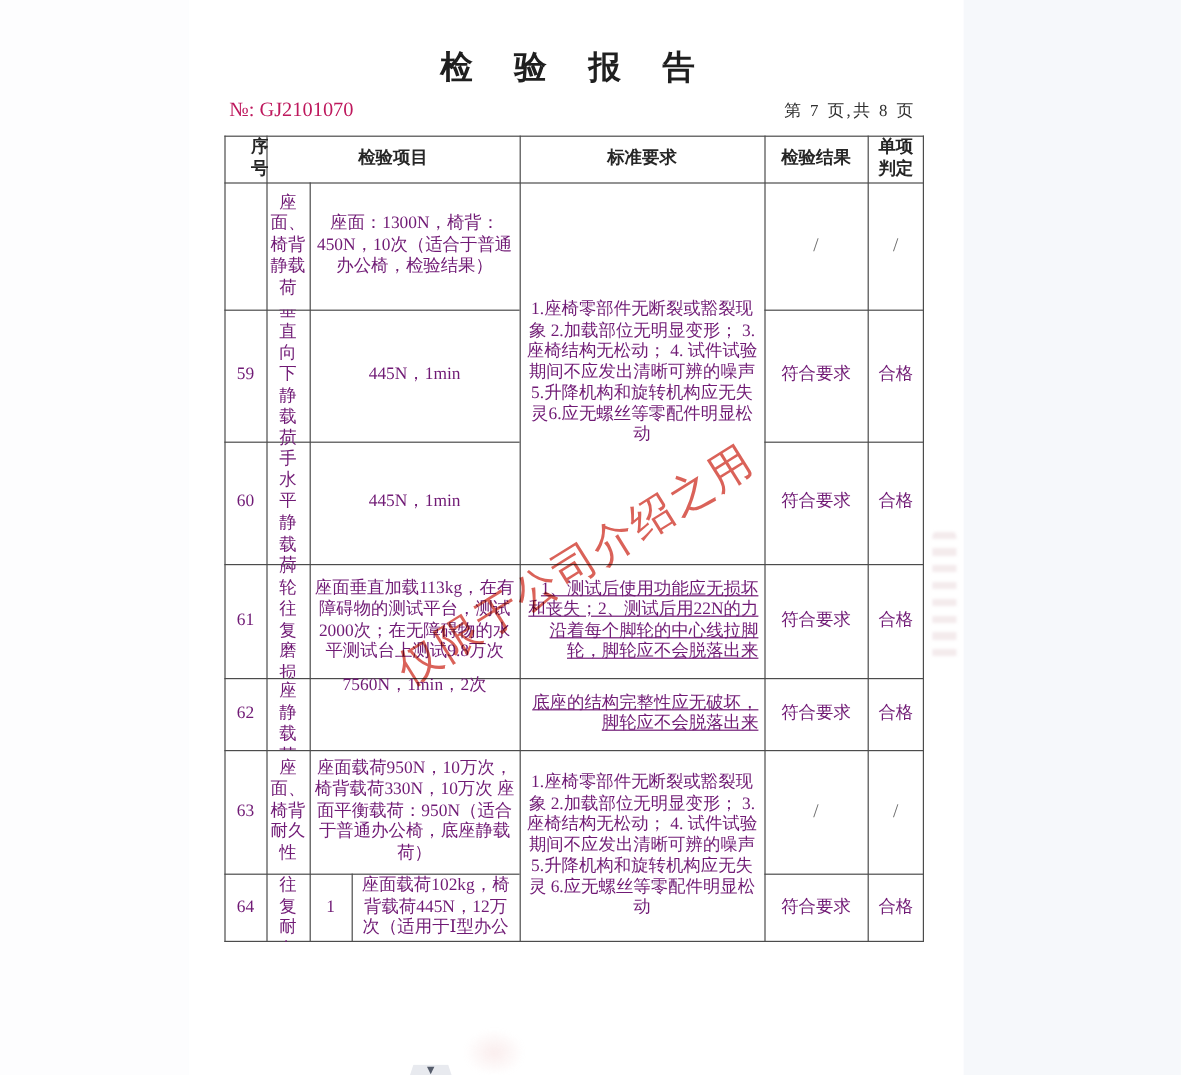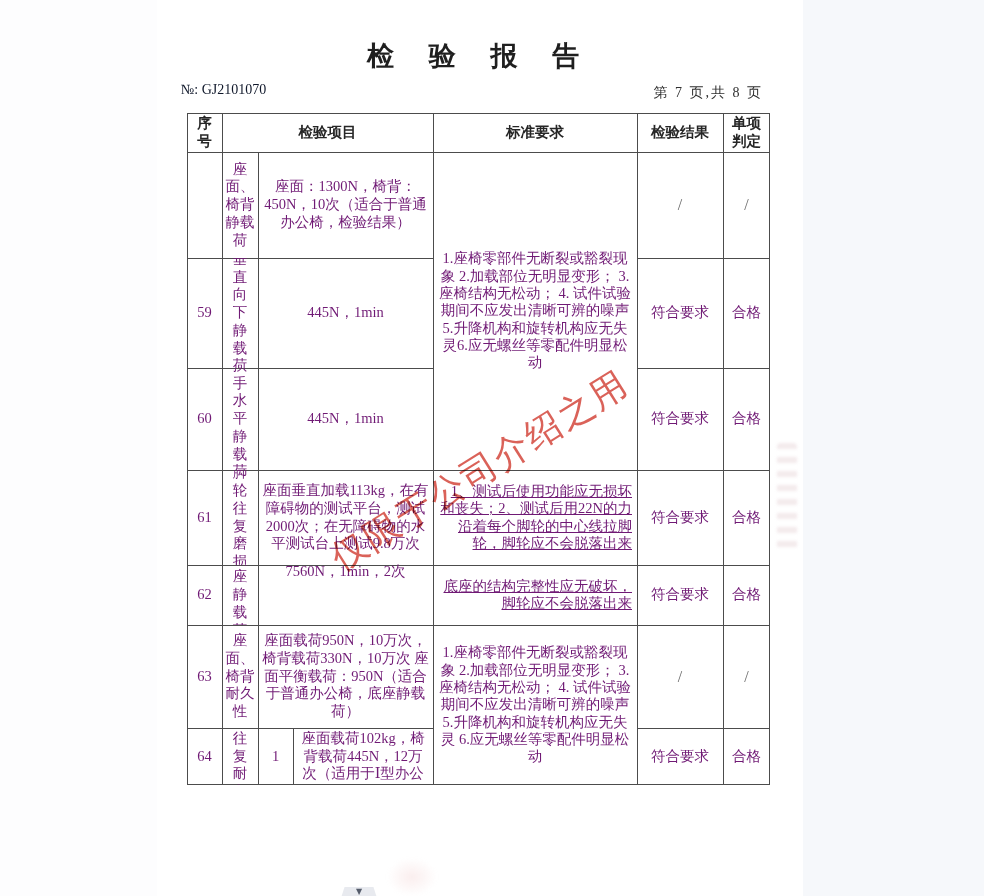--- a/index.html
+++ b/index.html
@@ -20,7 +20,7 @@
     text-align:center; font-size:27px; font-weight:bold;
     letter-spacing:14px; color:#1f1f1f;
   }
-  .report-no { position:absolute; left:24px; top:82px; font-size:14px; color:#0f172a; }
+  .report-no { position:absolute; left:34px; top:82px; font-size:17px; color:#be185d; }
   .page-info { position:absolute; right:40px; top:84px; font-size:14px; letter-spacing:2px; color:#2e2e2e; }
 
   .report-table { position:absolute; left:30px; top:113px; width:583px; height:672px; }

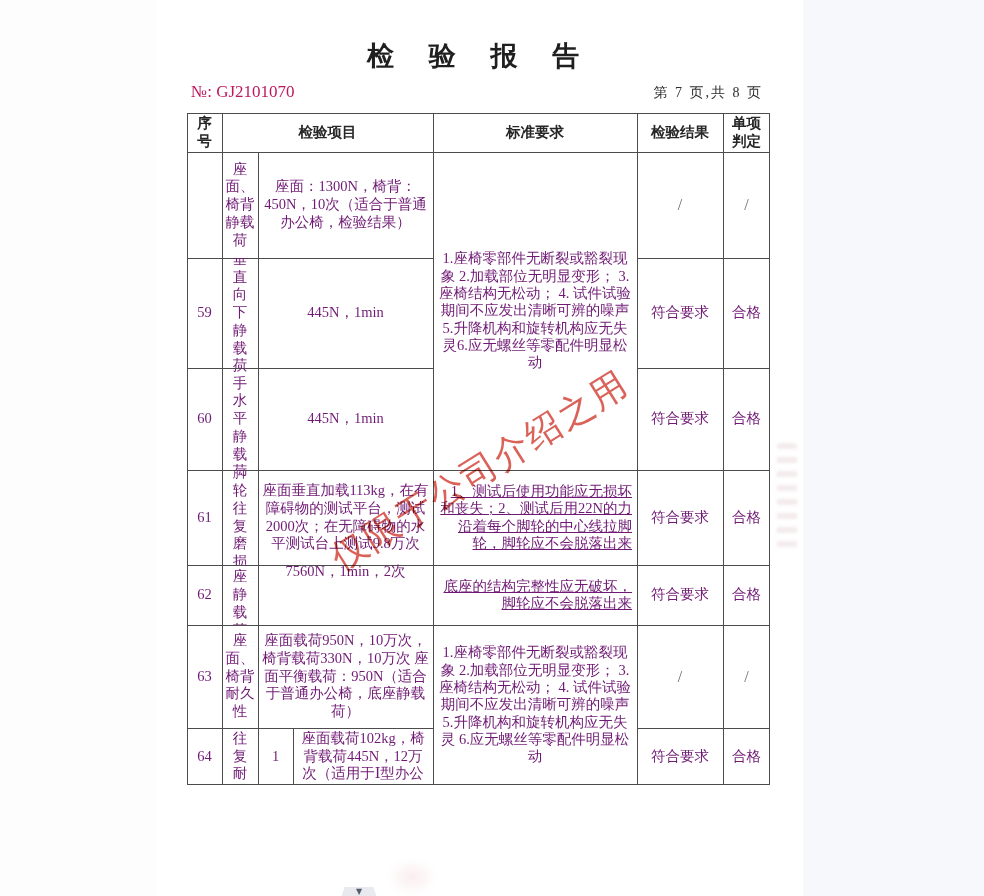--- a/index.html
+++ b/index.html
@@ -106,7 +106,7 @@
     <div class="hline" style="top:615px;left:450px;width:133px"></div>
     <div class="hline" style="top:671px;left:0;width:583px"></div>
 
-    <div class="cell hdr" style="left:0;top:0;width:35px;height:39px">序号</div>
+    <div class="cell hdr" style="left:12px;top:0;width:35px;height:39px">序号</div>
     <div class="cell hdr" style="left:35px;top:0;width:211px;height:39px">检验项目</div>
     <div class="cell hdr" style="left:246px;top:0;width:204px;height:39px">标准要求</div>
     <div class="cell hdr" style="left:450px;top:0;width:86px;height:39px">检验结果</div>

